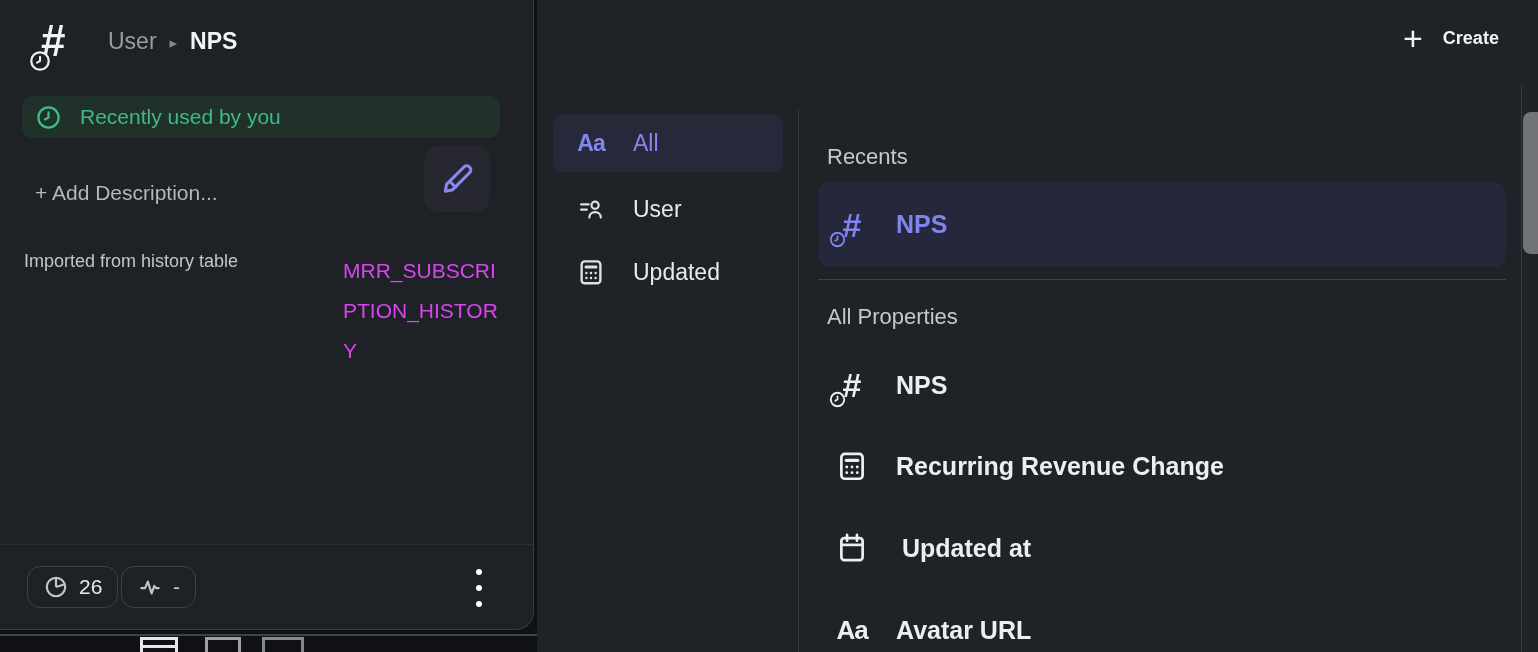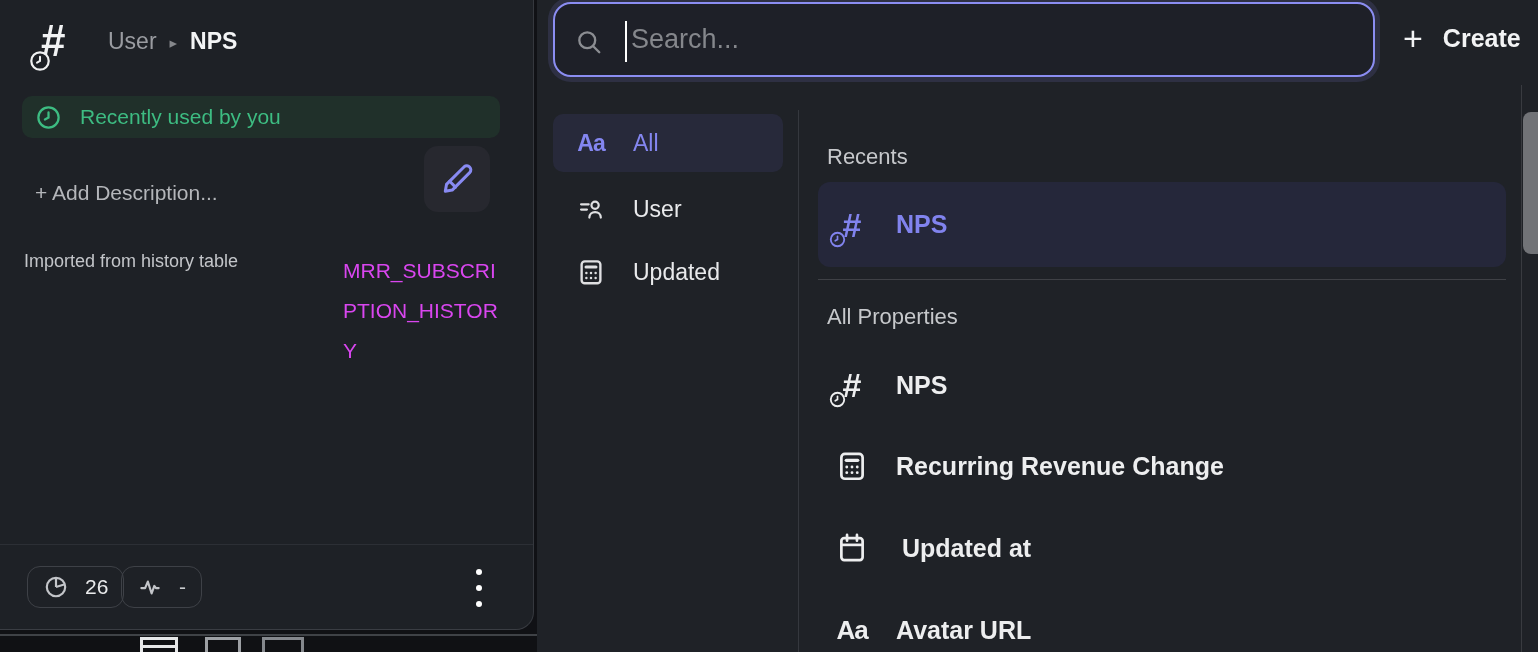--- a/index.html
+++ b/index.html
@@ -216,16 +216,6 @@
 
 <div class="modal">
 
-  <div class="search-box">
-    <span class="mag">
-      <svg width="28" height="28" viewBox="0 0 24 24">
-          <circle cx="10.5" cy="10.5" r="6.8" fill="none" stroke="currentColor" stroke-width="2"></circle>
-          <path d="M15.6 15.6 L20.8 20.8" stroke="currentColor" stroke-width="2" stroke-linecap="round"></path>
-        </svg>
-    </span>
-    <div class="caret"></div>
-    <input class="search-input" type="text" placeholder="Search..." style="">
-  </div>
 
   <div class="create-btn">
     <span class="plus">+</span>

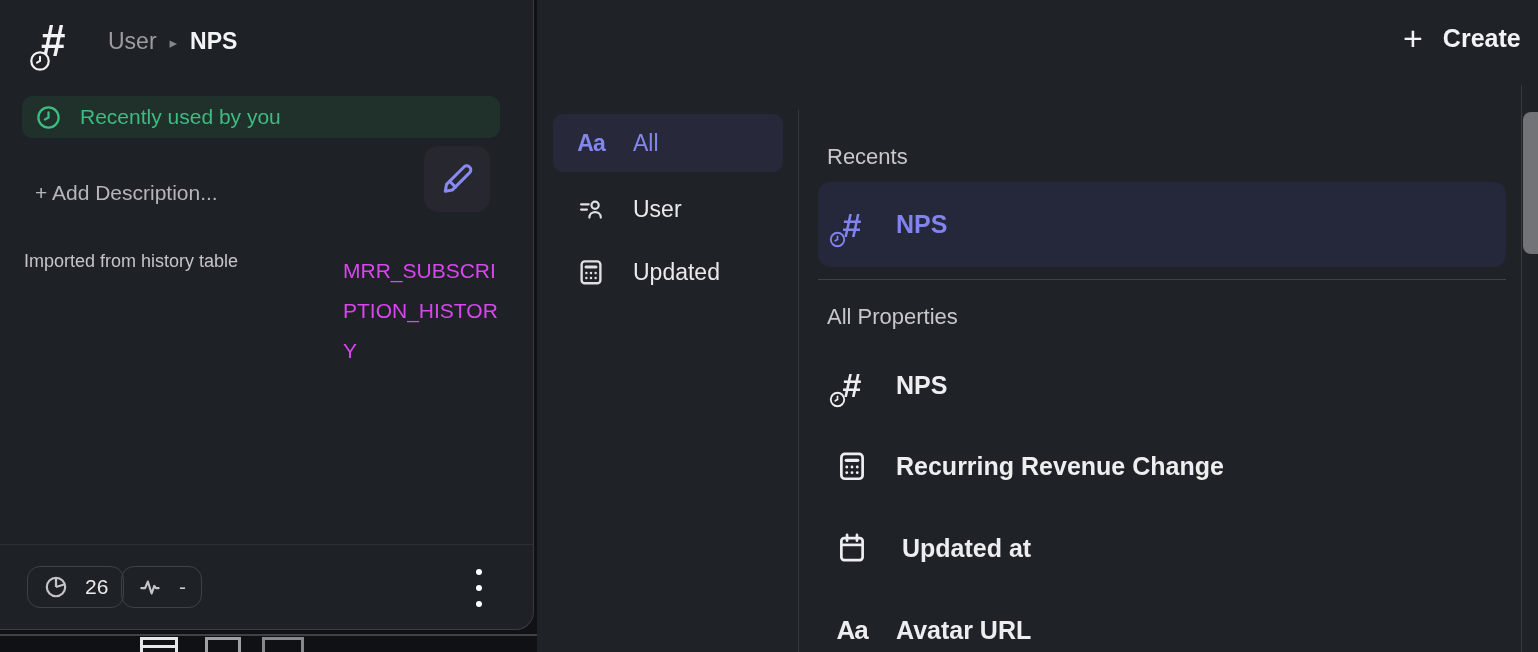--- a/index.html
+++ b/index.html
@@ -99,7 +99,7 @@
     display:flex; align-items:center; gap:20px; white-space:nowrap; cursor:pointer;
   }
   .create-btn .plus { font-size:34px; font-weight:400; color:#f2f3f4; line-height:40px; }
-  .create-btn .lbl { font-size:25px; font-weight:600; color:#f2f3f4; }
+  .create-btn .lbl { font-size:18px; font-weight:600; color:#f2f3f4; }
 
   .tabs-col { position:absolute; left:0; top:0; width:261px; height:100%; }
   .vdivider { position:absolute; left:261px; top:110px; bottom:0; width:1px; background:#35383e; }

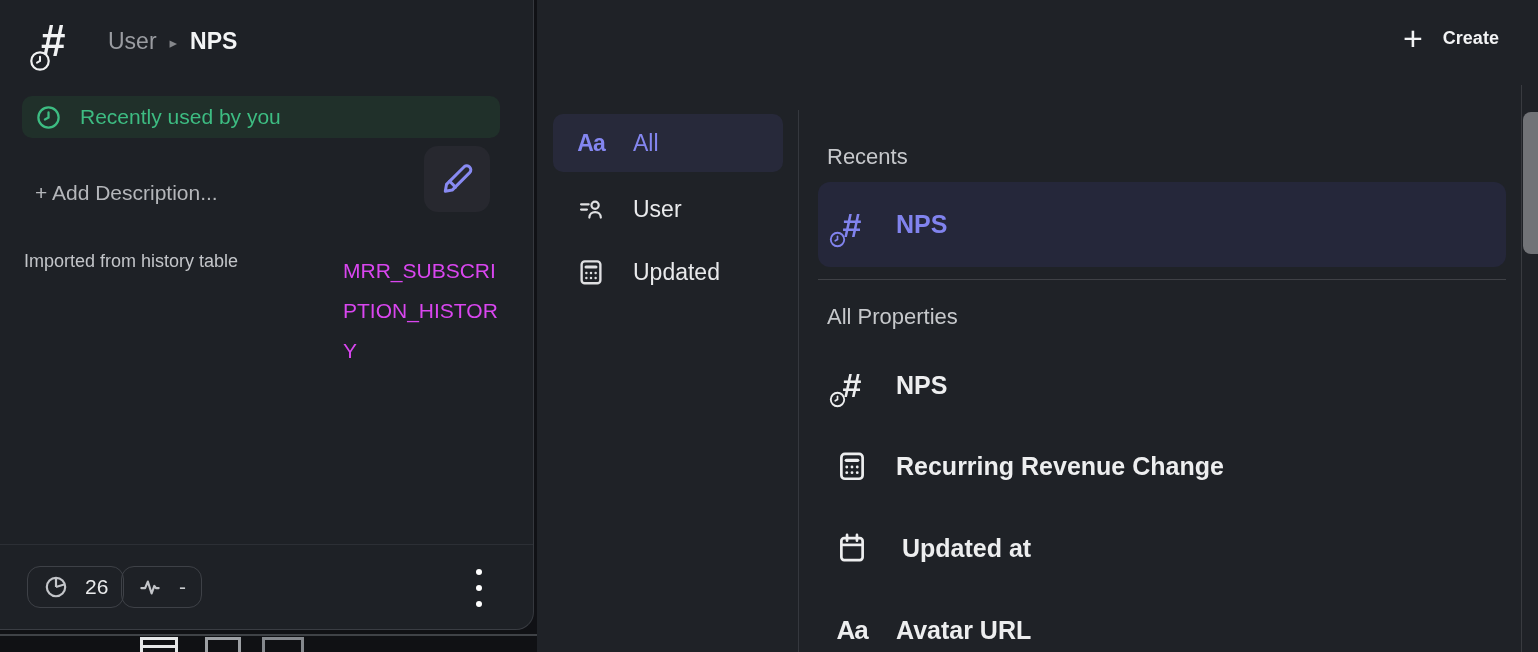--- a/index.html
+++ b/index.html
@@ -55,7 +55,7 @@
   .stat-pill {
     position:absolute; top:21px; height:42px;
     border:1px solid #3e4147; border-radius:13px;
-    display:flex; align-items:center; gap:16px; padding:0 15px;
+    display:flex; align-items:center; gap:10px; padding:0 15px;
     color:#c3c5c9; cursor:pointer;
   }
   .stat-pill .num { font-size:21px; color:#e9eaeb; }

